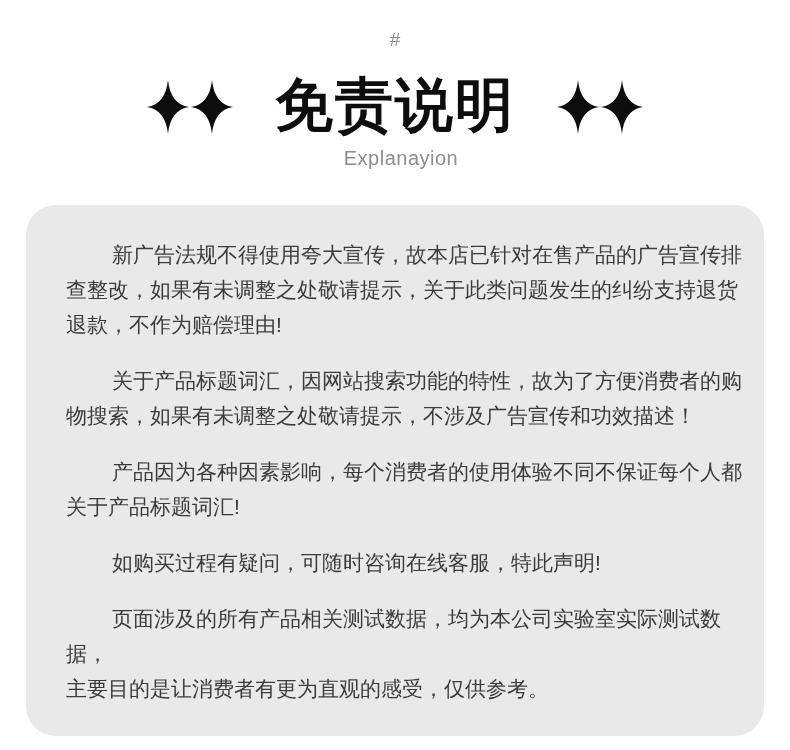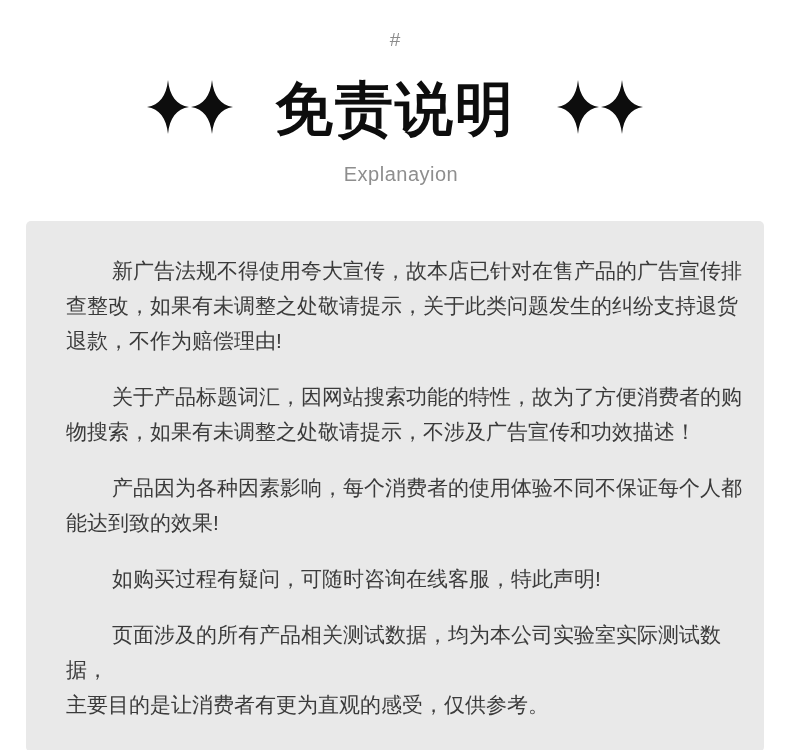--- a/index.html
+++ b/index.html
@@ -27,10 +27,10 @@
     font-weight: 400;
   }
   .title-row {
-    margin-top: 28px;
+    margin-top: 12px;
     height: 70px;
     display: flex;
-    align-items: flex-start;
+    align-items: flex-end;
     justify-content: center;
     gap: 42px;
   }

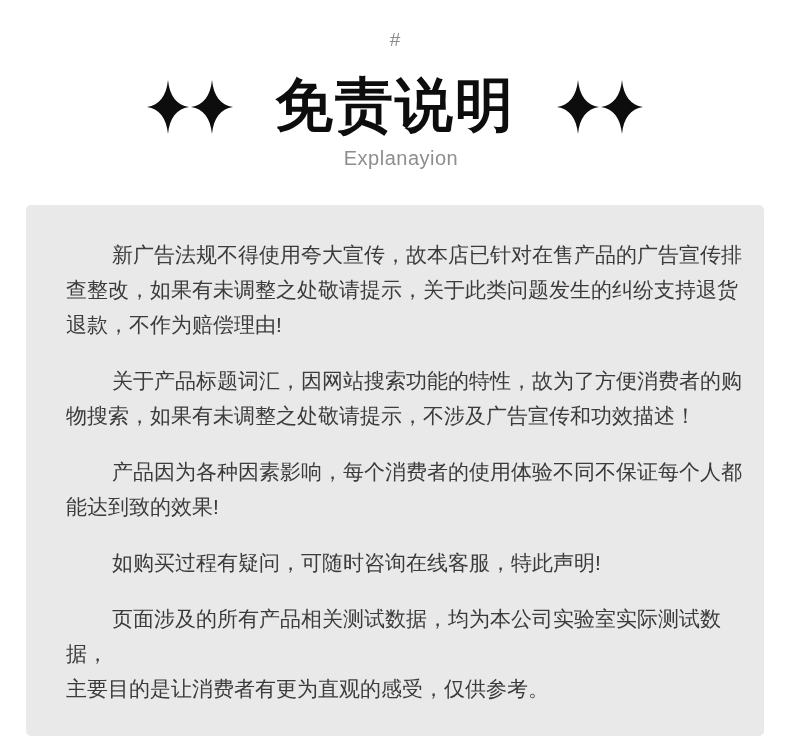--- a/index.html
+++ b/index.html
@@ -64,7 +64,7 @@
   .panel {
     margin: 35px 26px 0 26px;
     background: #e9e9e9;
-    border-radius: 5px;
+    border-radius: 30px;
     padding: 32px 16px 30px 40px;
     box-sizing: border-box;
   }

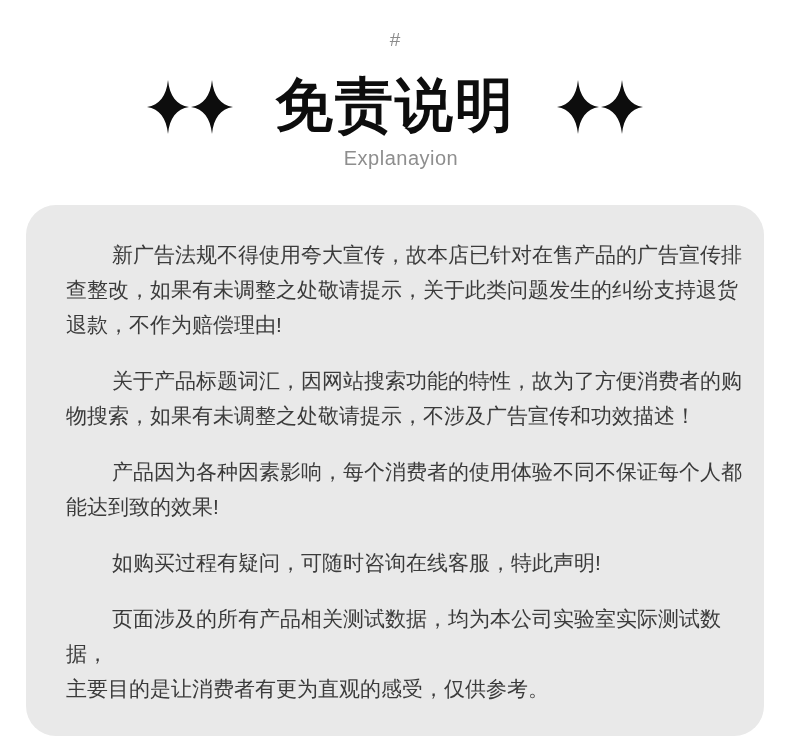--- a/index.html
+++ b/index.html
@@ -118,7 +118,7 @@
     <p>关于产品标题词汇，因网站搜索功能的特性，故为了方便消费者的购
 物搜索，如果有未调整之处敬请提示，不涉及广告宣传和功效描述！</p>
     <p>产品因为各种因素影响，每个消费者的使用体验不同不保证每个人都
-能达到致的效果!</p>
+关于产品标题词汇!</p>
     <p>如购买过程有疑问，可随时咨询在线客服，特此声明!</p>
     <p>页面涉及的所有产品相关测试数据，均为本公司实验室实际测试数据，
 主要目的是让消费者有更为直观的感受，仅供参考。</p>

